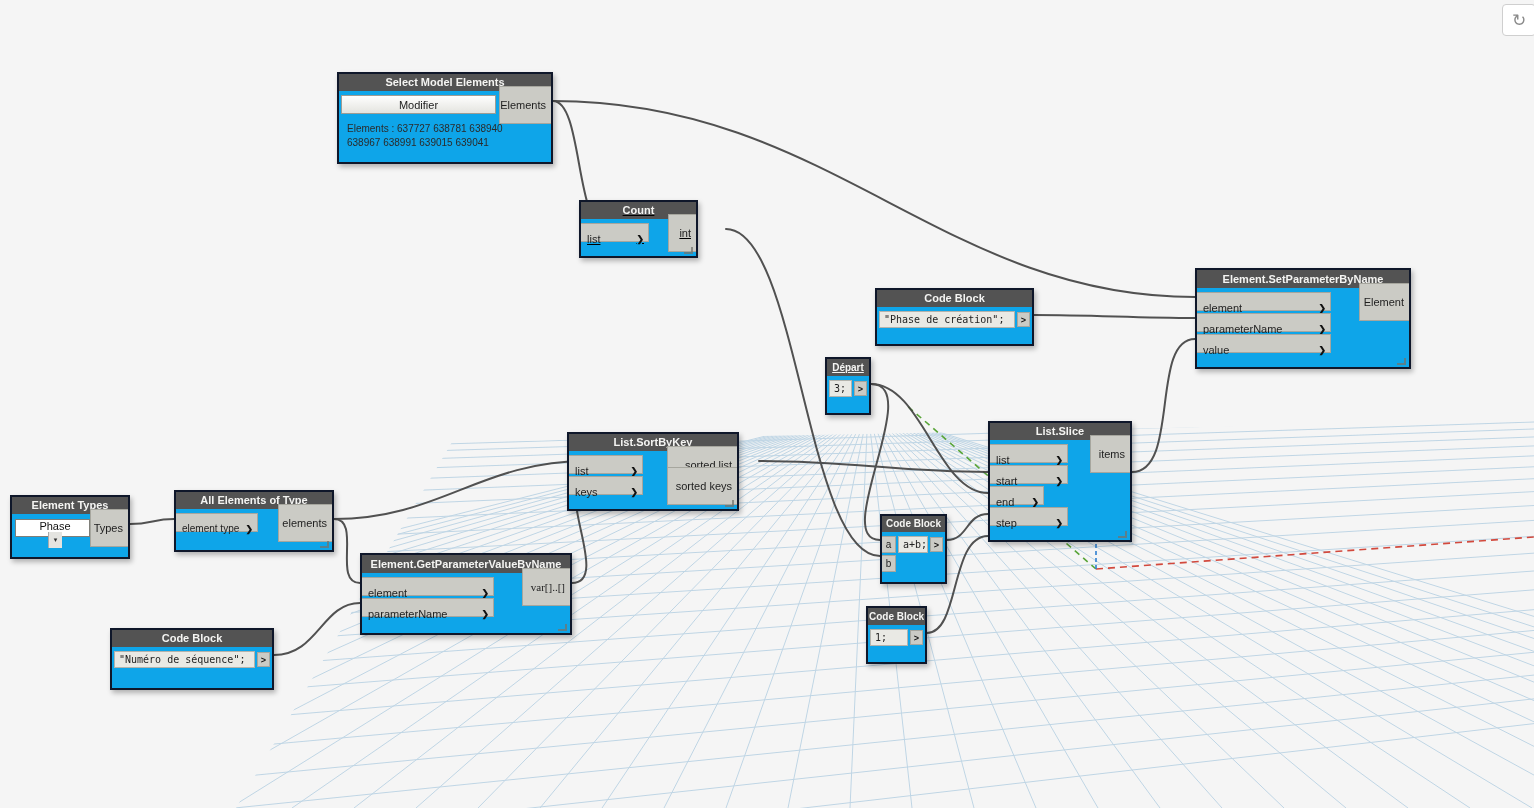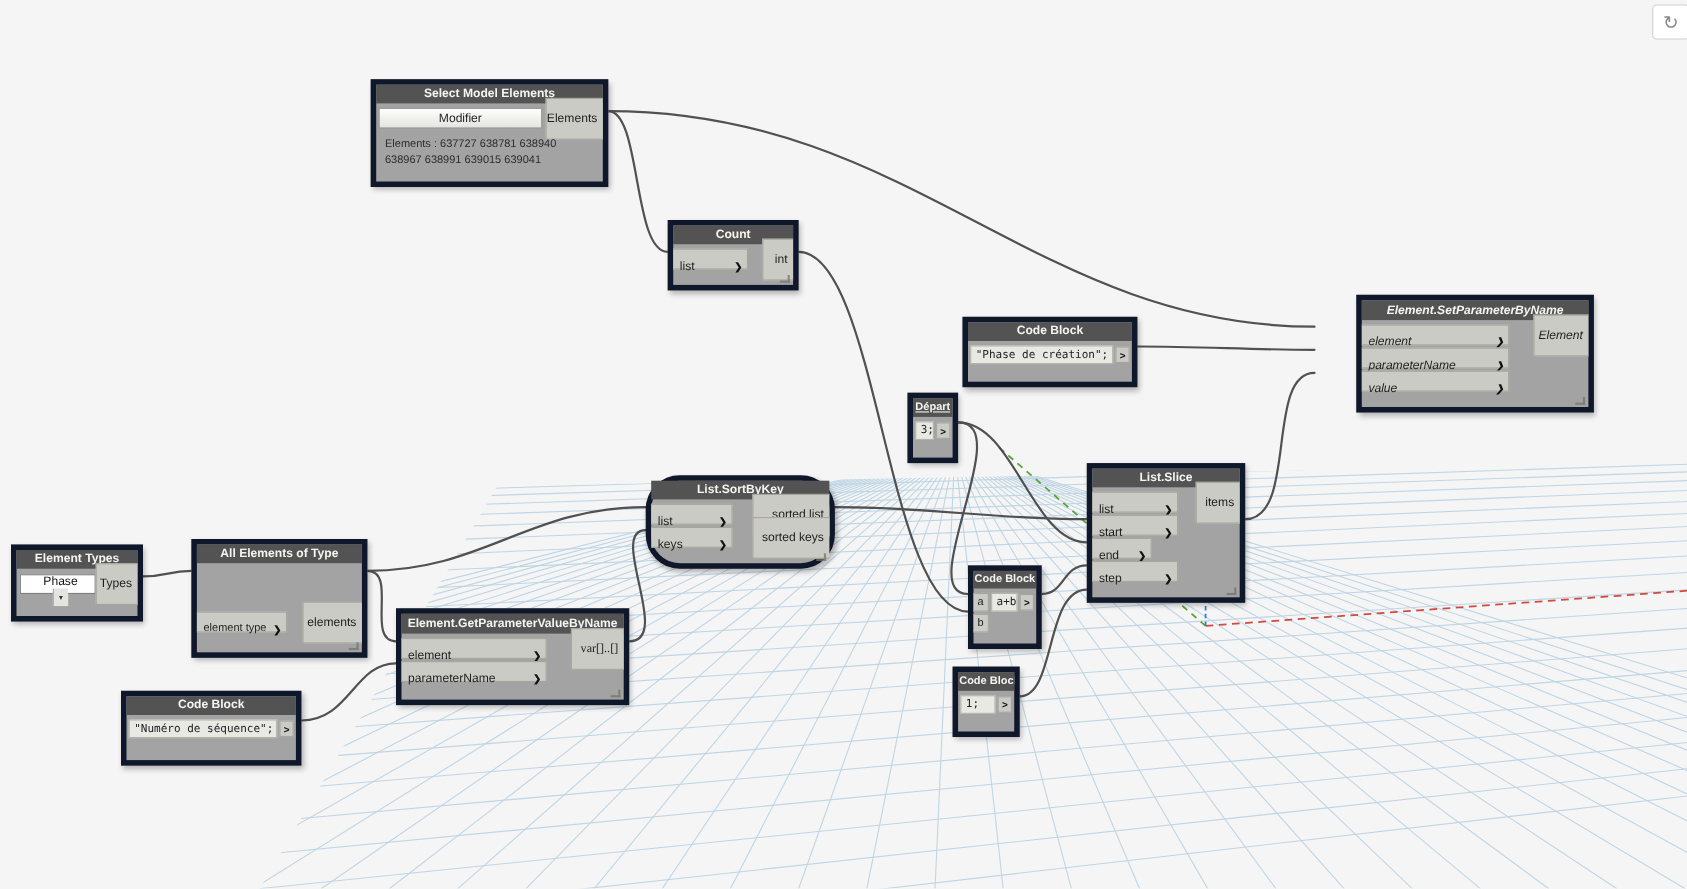--- a/index.html
+++ b/index.html
@@ -6,7 +6,7 @@
   #canvas{position:relative;width:1534px;height:808px;overflow:hidden;background:#f5f5f5;font-family:"Liberation Sans",sans-serif;}
   svg.layer{position:absolute;left:0;top:0;}
   
-  .node{position:absolute;background:#a3a3a3;border:5px solid #0f172a;box-shadow:2px 3px 5px rgba(0,0,0,.28);box-sizing:border-box;}
+  .node{position:absolute;background:#0ea5e9;border:2px solid #0f172a;box-shadow:2px 3px 5px rgba(0,0,0,.28);box-sizing:border-box;}
   .nh{background:#535353;color:#f4f4f2;font-size:11px;font-weight:bold;text-align:center;padding:2px 4px;height:13px;line-height:13px;white-space:nowrap;overflow:hidden;}
   .nb{position:relative;padding:2px 0 12px 0;}
   .row{display:flex;justify-content:space-between;align-items:center;margin:2px 0;height:19px;}

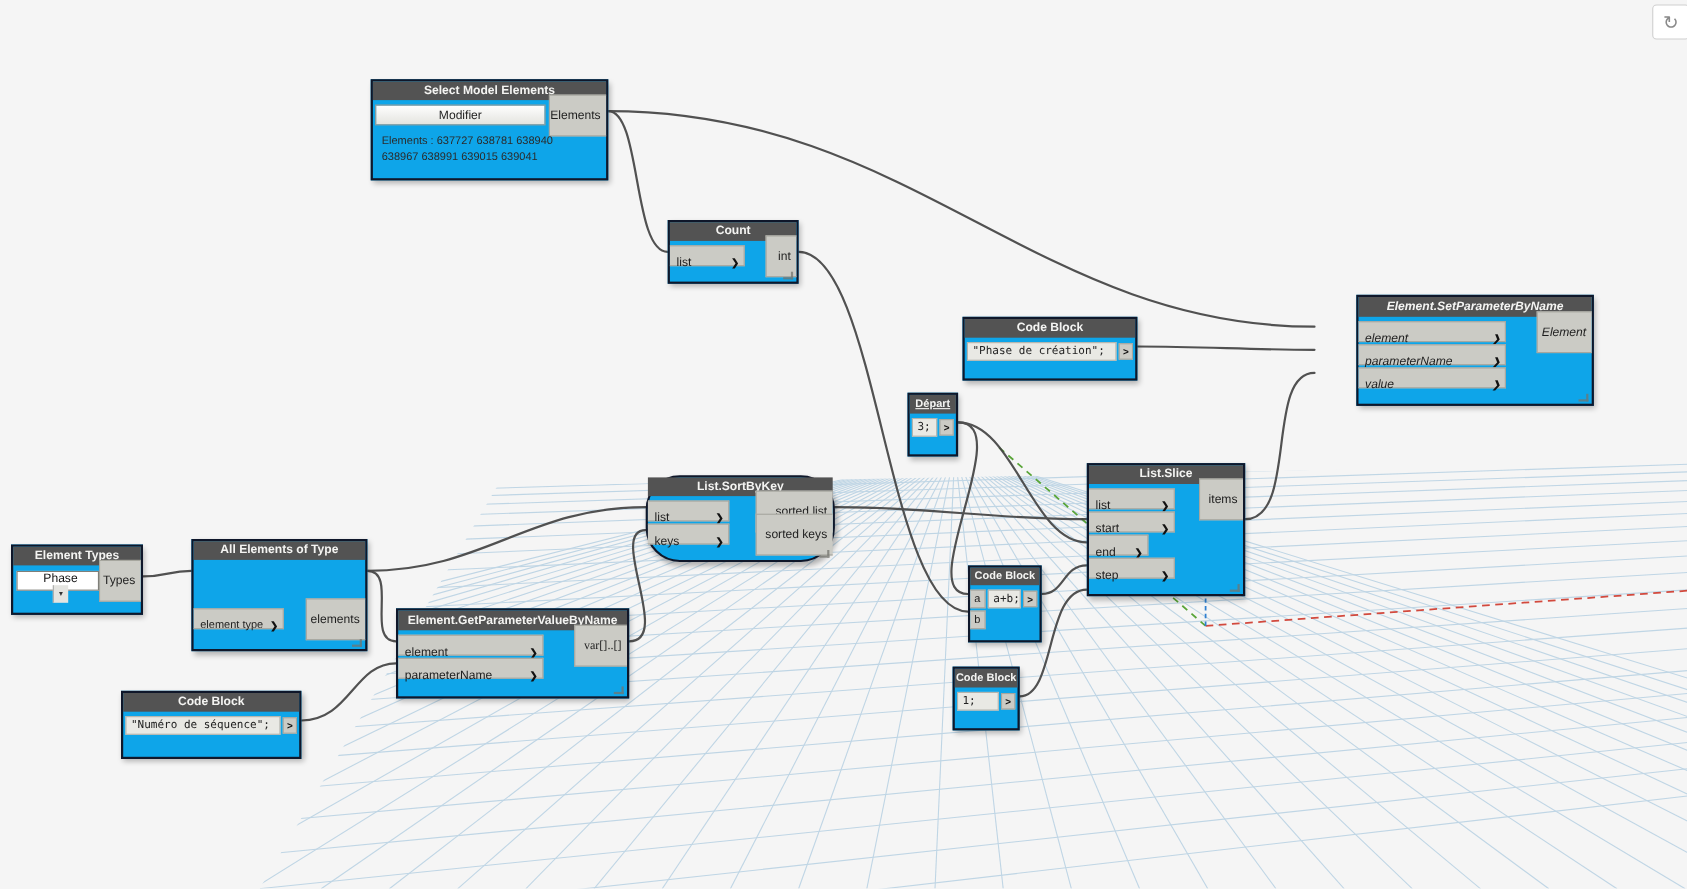--- a/index.html
+++ b/index.html
@@ -146,7 +146,7 @@
     </div>
   </div>
 
-  <div class="node" style="left:607px;top:200px;width:119px;">
+  <div class="node" style="left:579px;top:200px;width:119px;text-decoration:underline;">
     <div class="nh">Count</div>
     <div class="nb">
       <div class="row">

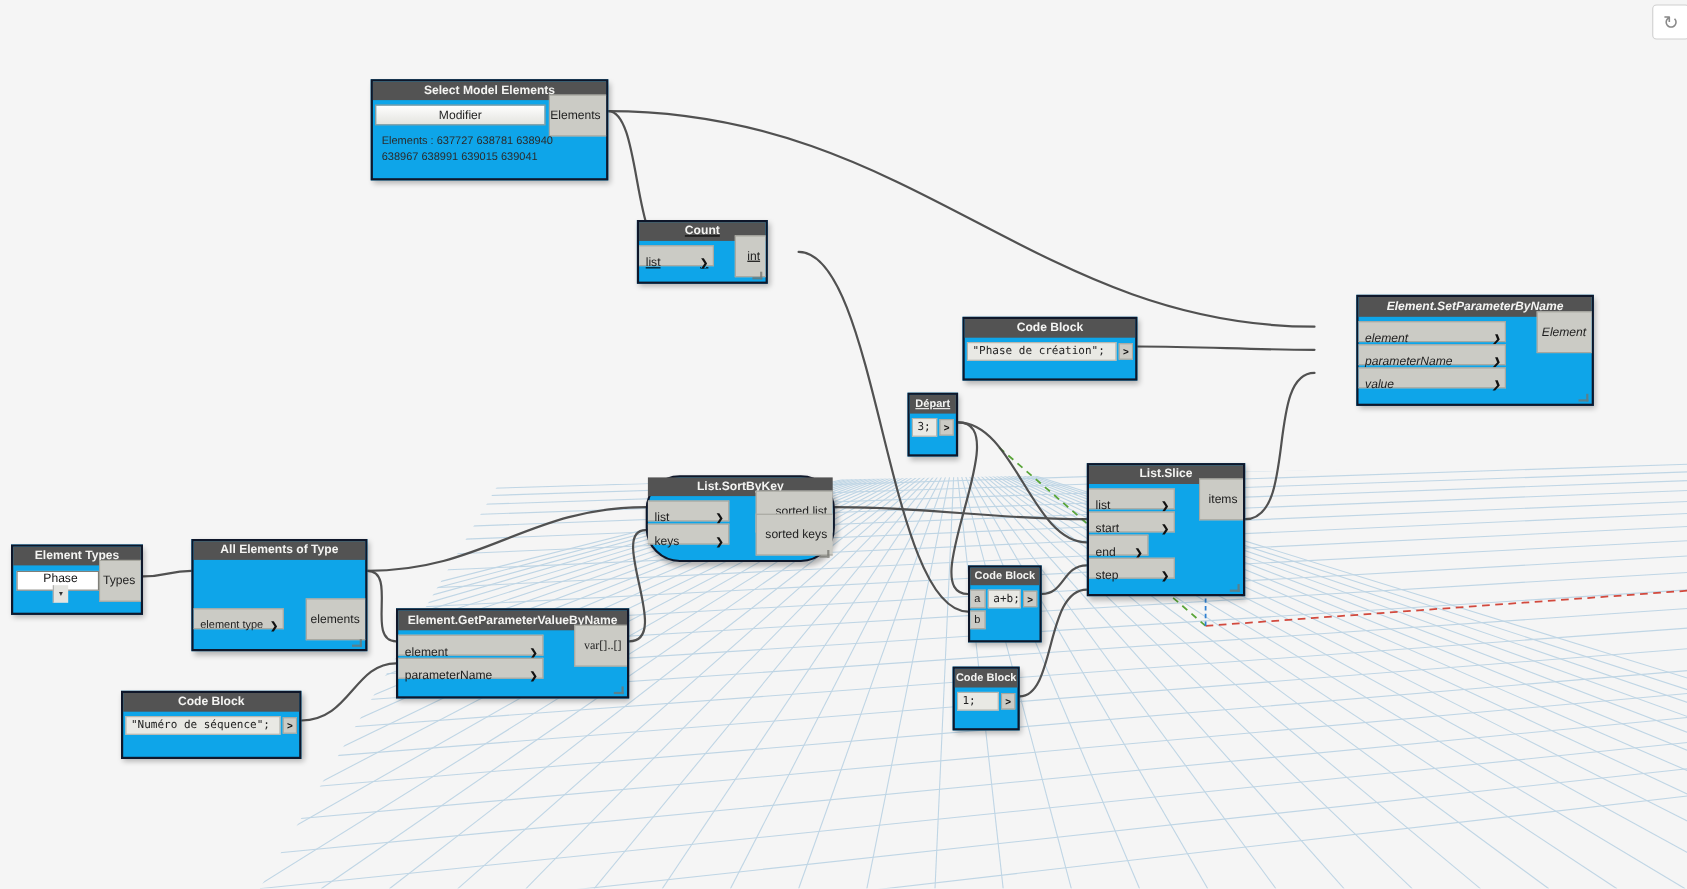--- a/index.html
+++ b/index.html
@@ -186,7 +186,7 @@
     </div>
   </div>
 
-  <div class="node" style="left:1233px;top:268px;width:216px;font-style:italic;">
+  <div class="node" style="left:1195px;top:268px;width:216px;">
     <div class="nh" style="height:14px;line-height:14px;">Element.SetParameterByName</div>
     <div class="nb">
       <div class="row">

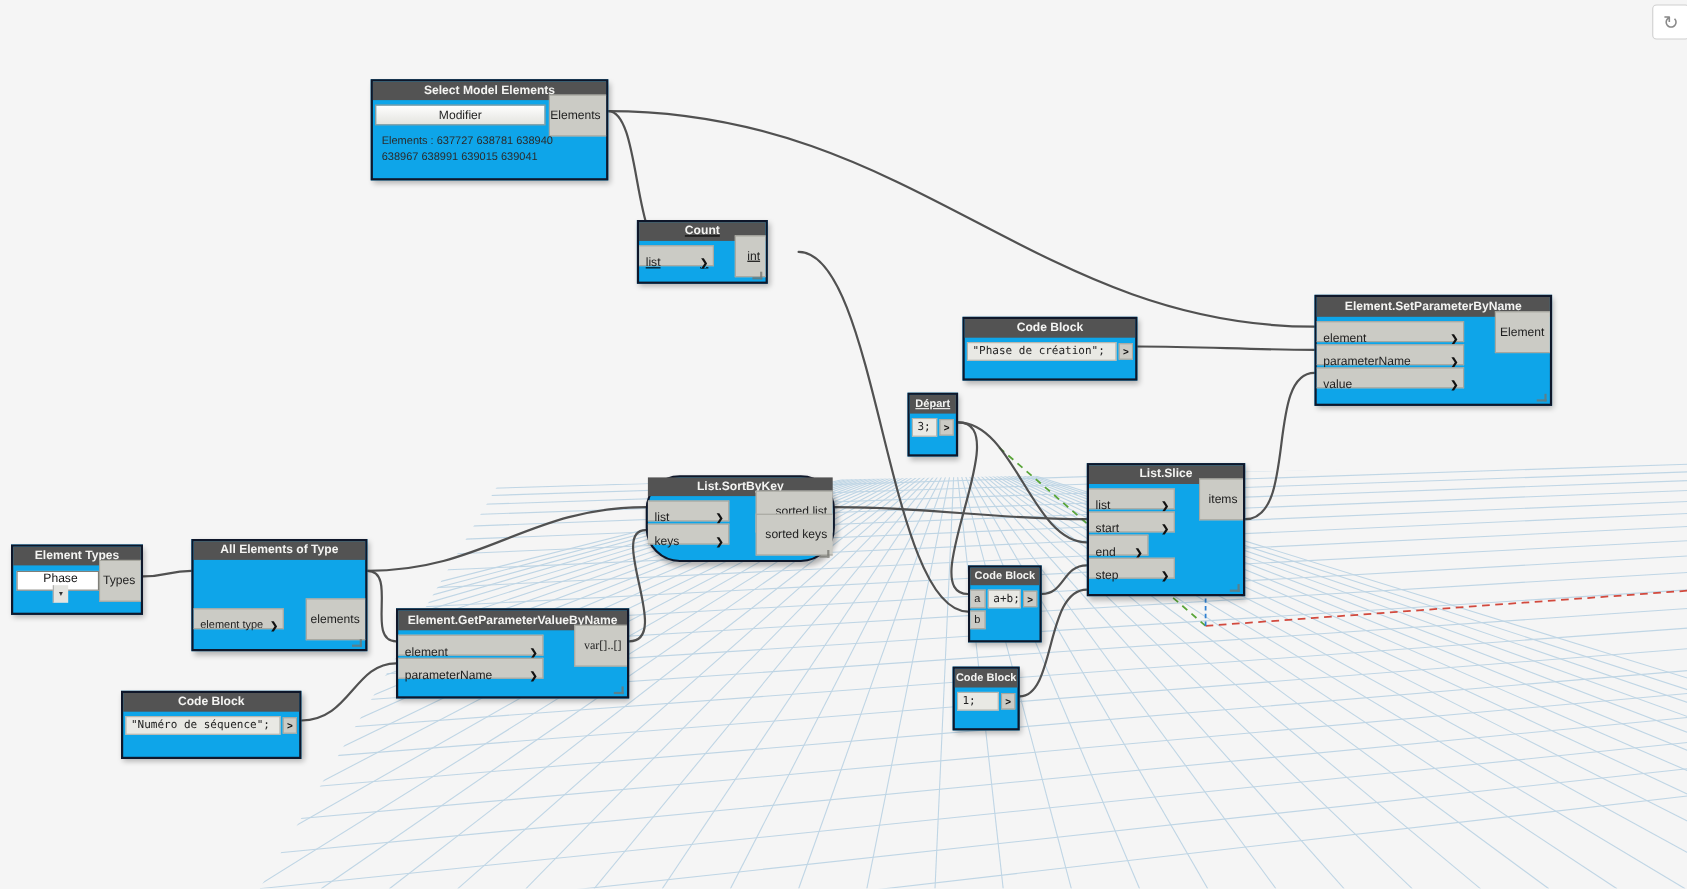--- a/index.html
+++ b/index.html
@@ -214,7 +214,7 @@
     </div>
   </div>
 
-  <div class="node" style="left:587px;top:432px;width:172px;border-radius:31px;">
+  <div class="node" style="left:567px;top:432px;width:172px;">
     <div class="nh">List.SortByKey</div>
     <div class="nb">
       <div class="row">

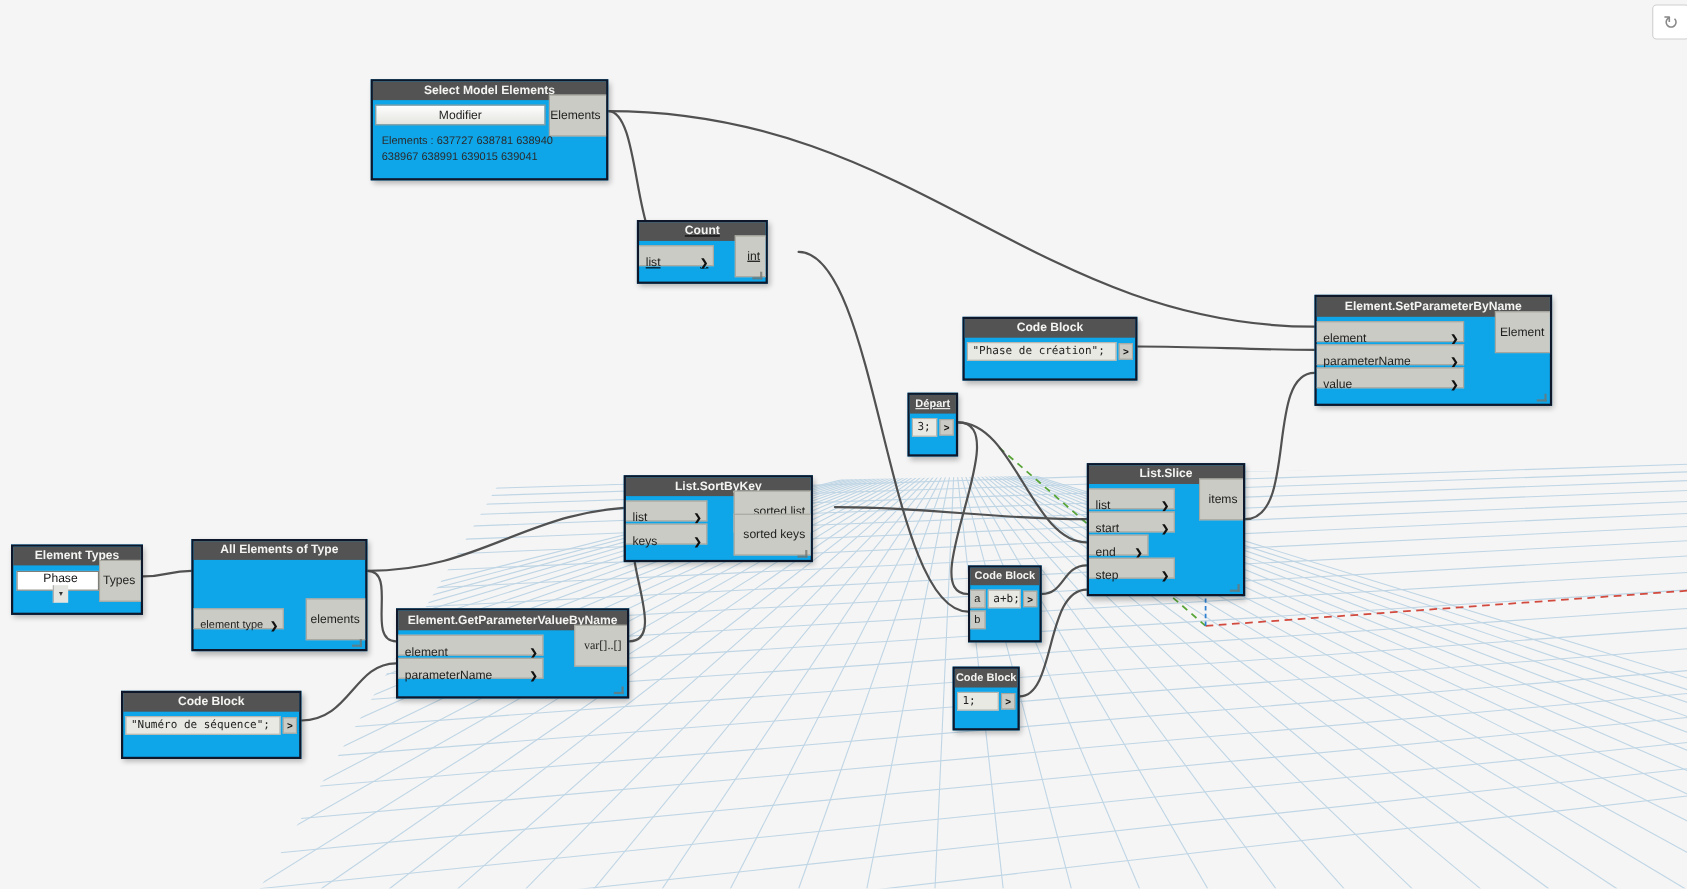--- a/index.html
+++ b/index.html
@@ -256,7 +256,7 @@
 
   <div class="node" style="left:174px;top:490px;width:160px;">
     <div class="nh">All Elements of Type</div>
-    <div class="nb" style="padding-bottom:16px;margin-top:40px;">
+    <div class="nb" style="padding-bottom:16px;">
       <div class="row">
         <div class="inport" style="width:82px;font-size:10px;">
           <span>element type</span>

